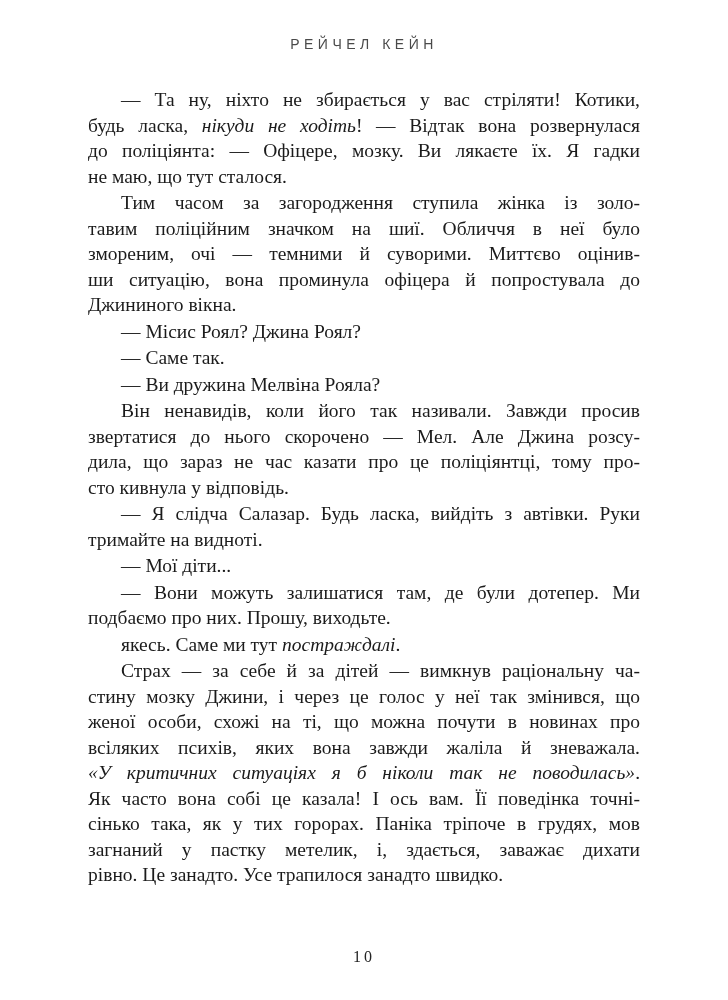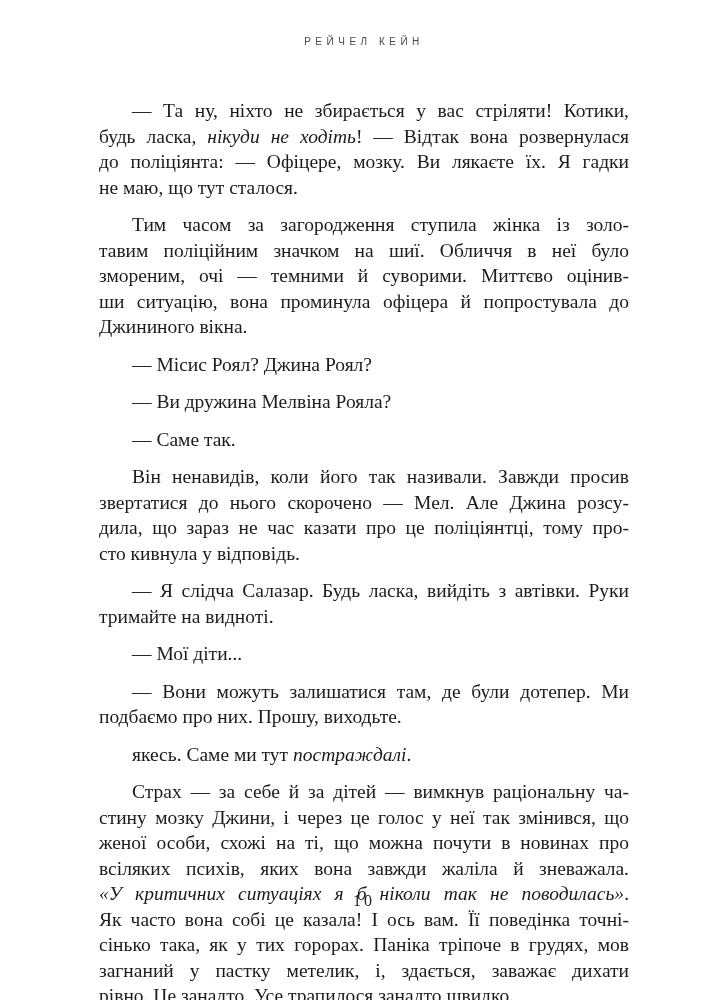--- a/index.html
+++ b/index.html
@@ -23,7 +23,7 @@
     width: 100%;
     text-align: center;
     font-family: "Liberation Sans", "DejaVu Sans", sans-serif;
-    font-size: 10px;
+    font-size: 14px;
     font-weight: 400;
     letter-spacing: 4.5px;
     color: #4a4a4a;

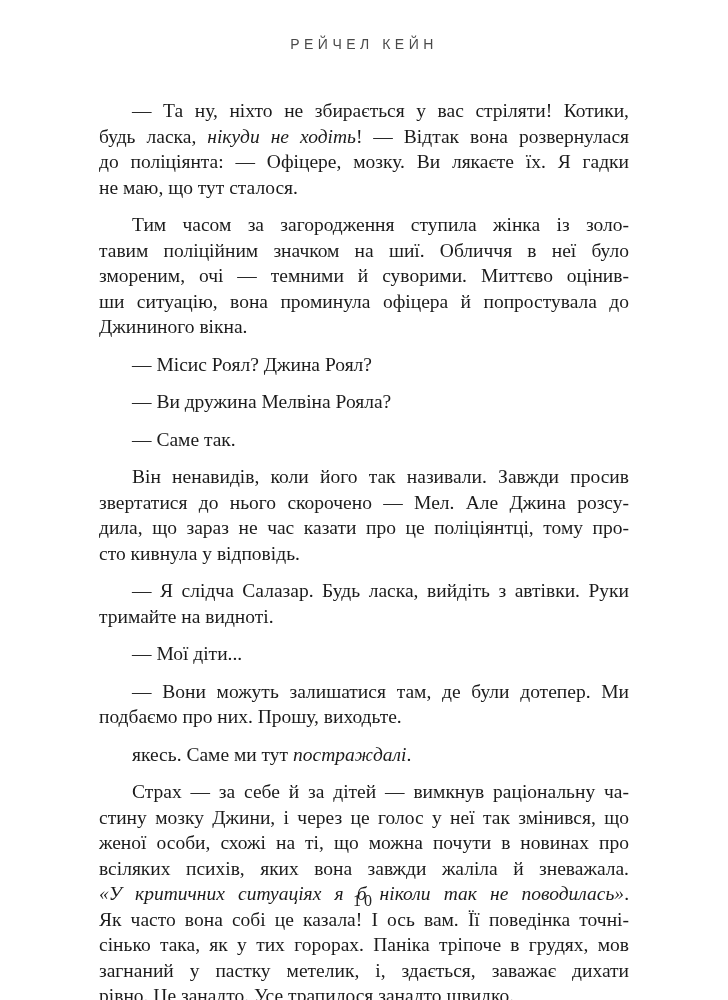--- a/index.html
+++ b/index.html
@@ -36,7 +36,7 @@
     font-size: 19.5px;
   }
   .para {
-    margin: 12px;
+    margin: 1px;
     padding: 0;
   }
   .line {

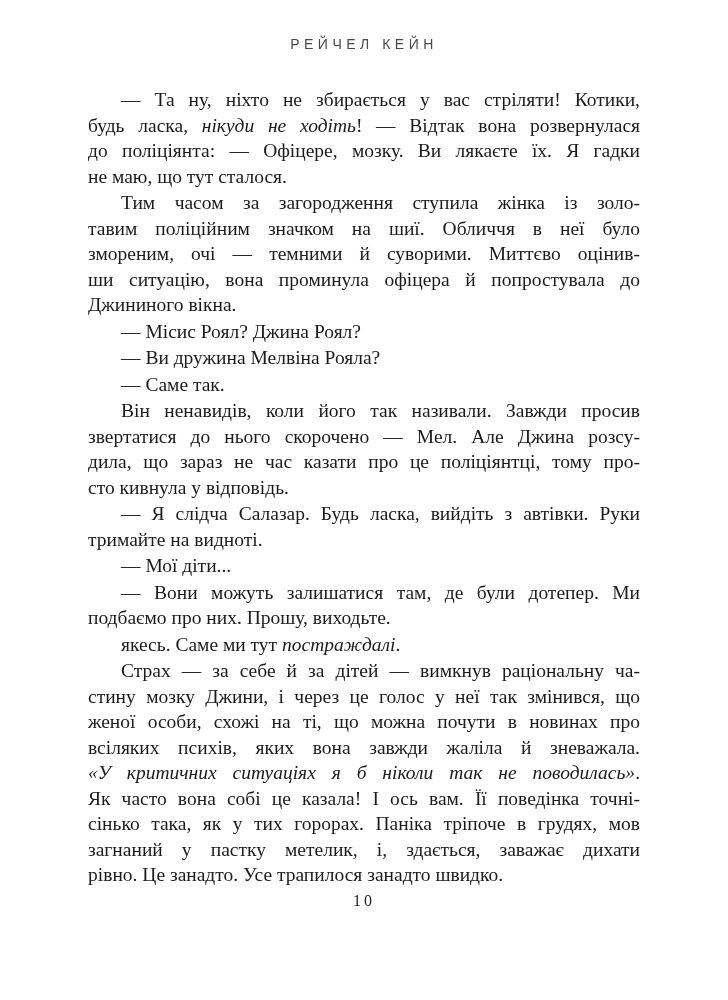--- a/index.html
+++ b/index.html
@@ -91,10 +91,10 @@
         <span class="line last">— Місис Роял? Джина Роял?</span>
       </p>
       <p class="para">
-        <span class="line last">— Ви дружина Мелвіна Рояла?</span>
+        <span class="line last">— Саме так.</span>
       </p>
       <p class="para">
-        <span class="line last">— Саме так.</span>
+        <span class="line last">— Ви дружина Мелвіна Рояла?</span>
       </p>
       <p class="para">
         <span class="line">Він ненавидів, коли його так називали. Завжди просив</span>

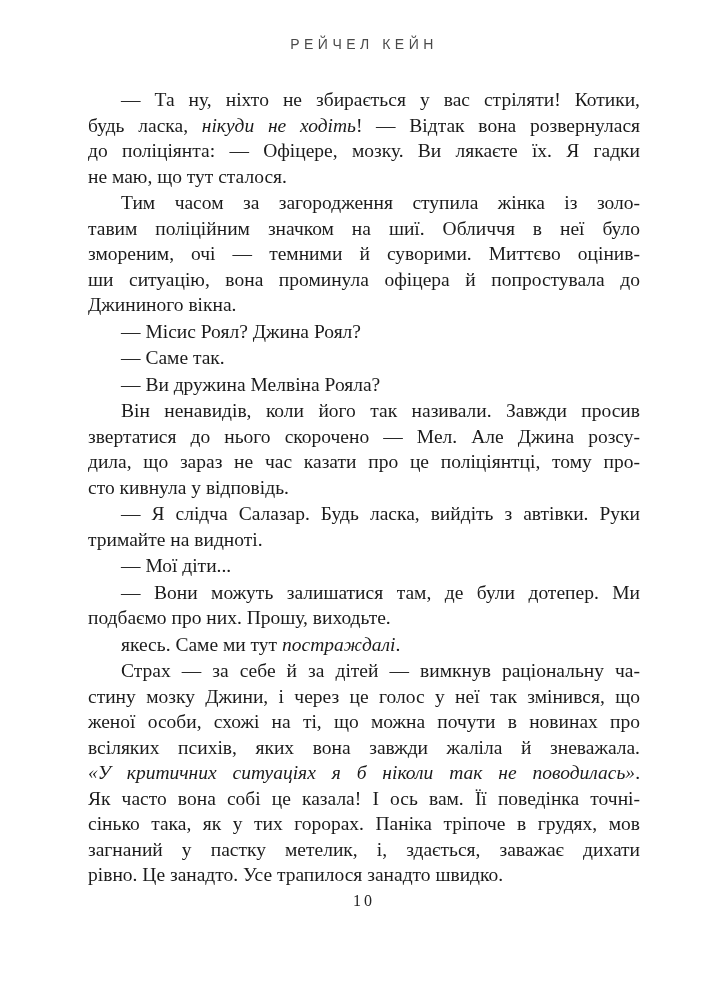--- a/index.html
+++ b/index.html
@@ -57,7 +57,7 @@
   }
   .page-number {
     position: absolute;
-    top: 892px;
+    top: 948px;
     left: 0;
     width: 100%;
     text-align: center;

